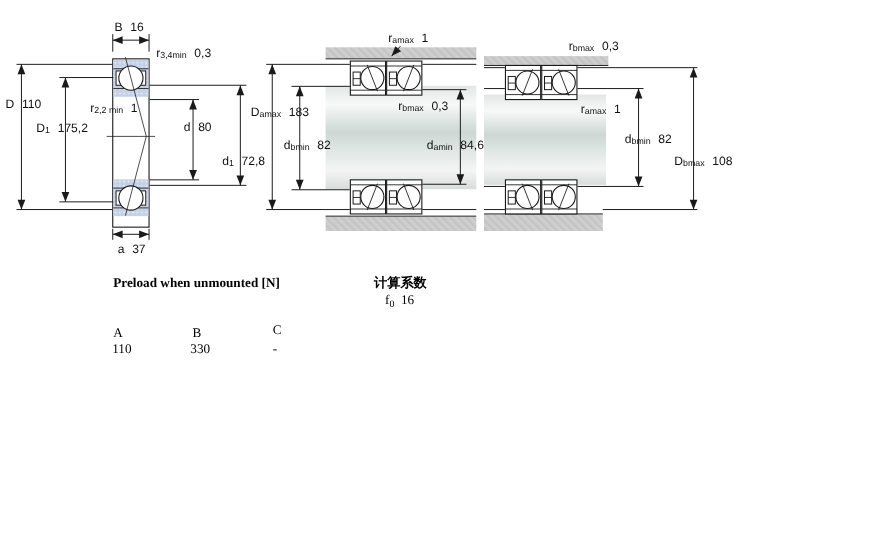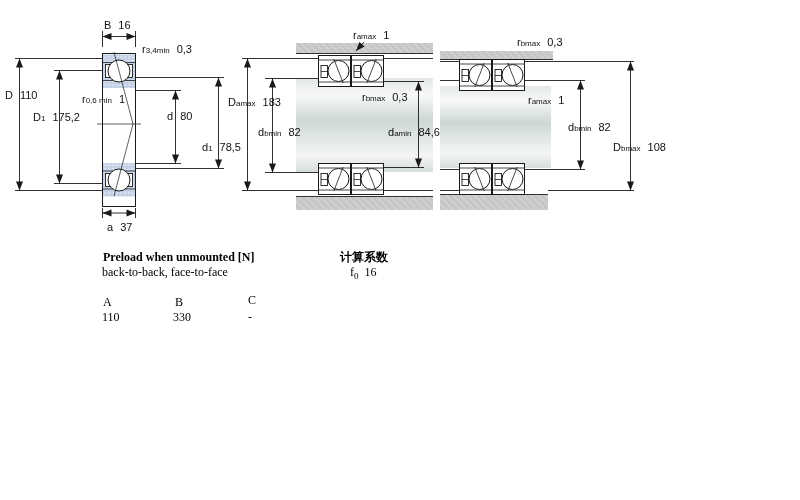--- a/index.html
+++ b/index.html
@@ -186,7 +186,7 @@
     </div>
 <div class="dim" style="left:82px;top:93px">
       <span class="b">r</span>
-      <span class="s">0,6 min</span>
+      <span class="s">2,2 min</span>
       <span class="v">1</span>
     </div>
 <div class="dim" style="left:167px;top:110px">

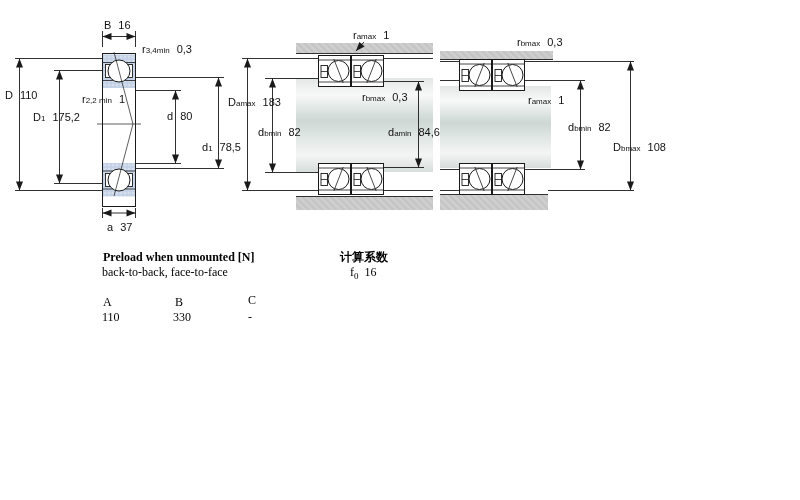--- a/index.html
+++ b/index.html
@@ -197,7 +197,7 @@
 <div class="dim" style="left:202px;top:141px">
       <span class="b">d</span>
       <span class="s">1</span>
-      <span class="v">78,5</span>
+      <span class="v">72,8</span>
     </div>
 <div class="dim" style="left:107px;top:221px">
       <span class="b">a</span>

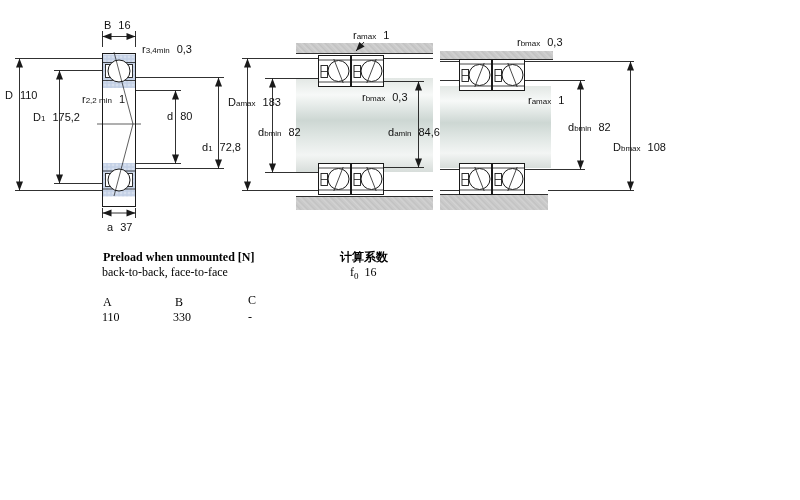--- a/index.html
+++ b/index.html
@@ -253,7 +253,6 @@
     </div>
 
 <div class="note bold" style="left:103px;top:250px">Preload when unmounted [N]</div>
-<div class="note" style="left:102px;top:265px">back-to-back, face-to-face</div>
 <div class="note bold" style="left:340px;top:250px">计算系数</div>
 <div class="note" style="left:350px;top:265px"><span>f</span><span class="s">0</span><span class="v">16</span></div>
 

